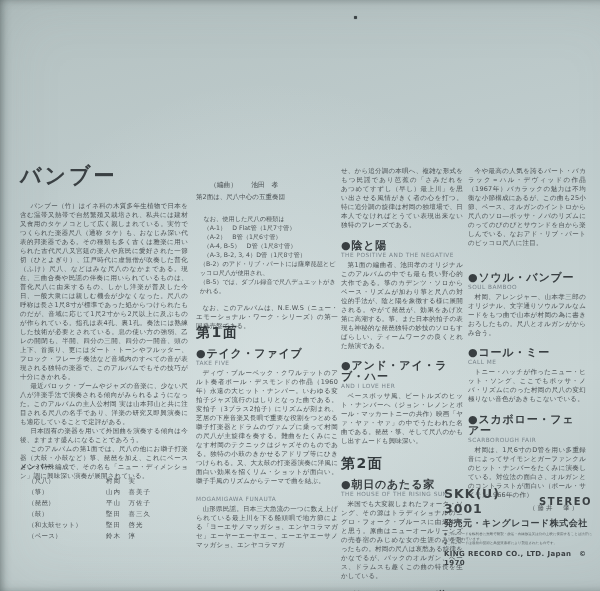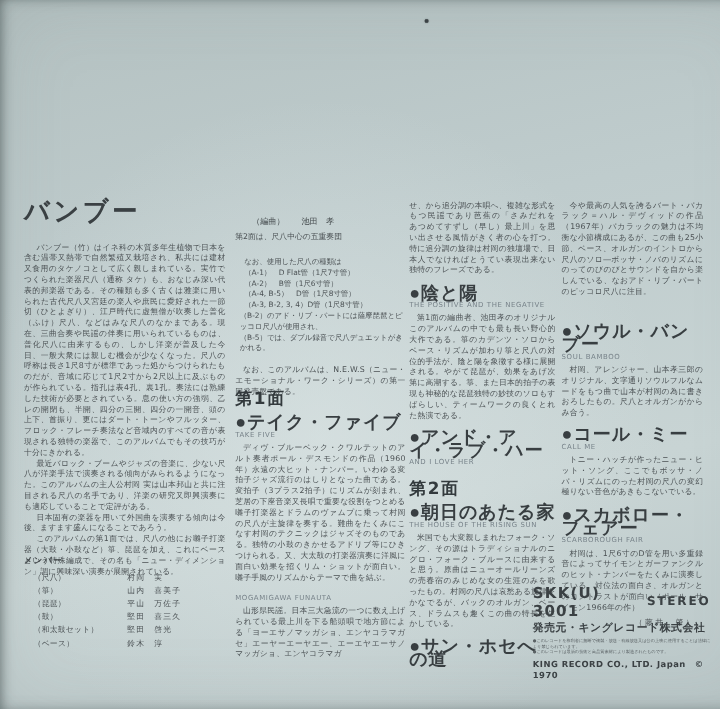--- a/index.html
+++ b/index.html
@@ -32,7 +32,7 @@
   }
   .body p{margin:0;text-indent:1.6em;}
   .latin{font-size:5.8px;line-height:8px;color:#78838a;letter-spacing:0.5px;}
-  .tracktitle{font-size:15px;font-weight:bold;color:#383e41;letter-spacing:0.8px;line-height:11px;font-family:Liberation Serif, serif;}
+  .tracktitle{font-size:11px;font-weight:bold;color:#383e41;letter-spacing:0.8px;line-height:11px;}
   .sidehead{font-size:14px;font-weight:bold;color:#333a3d;letter-spacing:1.5px;}
   .creditline{display:flex;gap:14px;font-size:6.8px;color:#454b4e;}
   .creditsub{font-size:6.5px;margin-top:3px;color:#4b5154;}

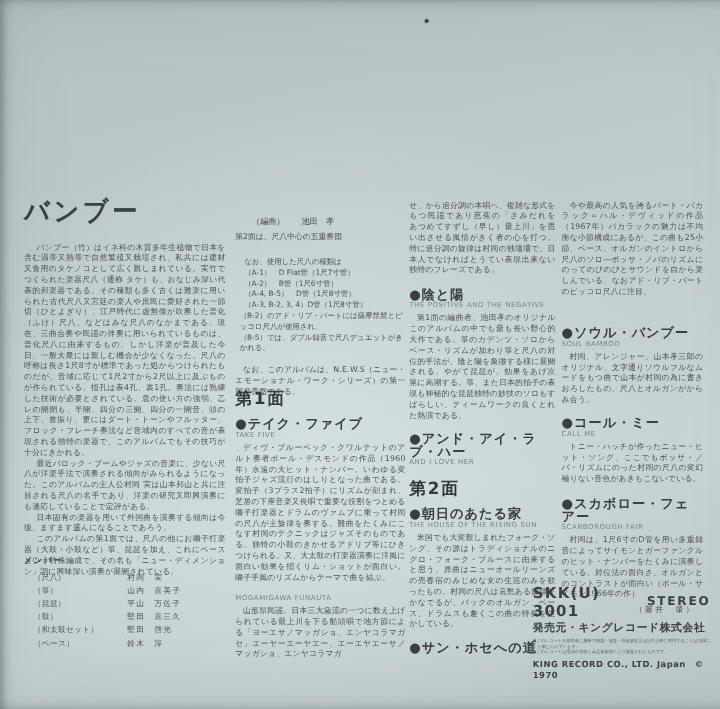--- a/index.html
+++ b/index.html
@@ -149,6 +149,9 @@
     <div class="track">
       <div class="tracktitle">●アンド・アイ・ラブ・ハー</div>
       <div class="latin">AND I LOVE HER</div>
+      <div class="body">
+          <p style="text-indent:1em;">ベースボッサ風、ビートルズのヒット・ナンバーへ（ジョン・レノンとポール・マッカートニーの共作）映画「ヤァ・ヤァ・ヤァ」の中でうたわれた名曲である。琵琶・箏、そして尺八のかもし出すムードも興味深い。</p>
+        </div>
     </div>
     <div class="sidehead" style="margin-top:8px;">第2面</div>
     <div class="track" style="margin-top:6px;">

